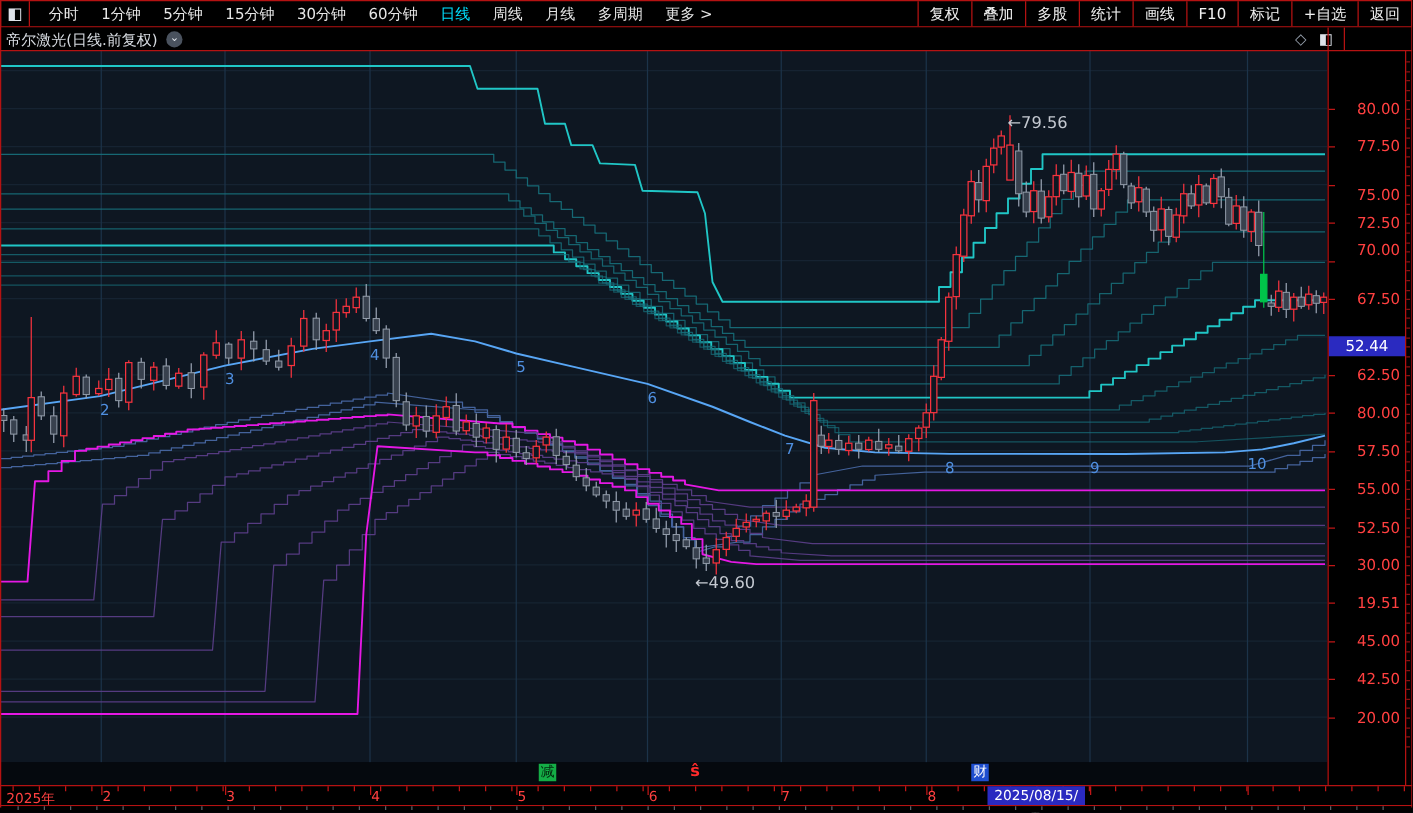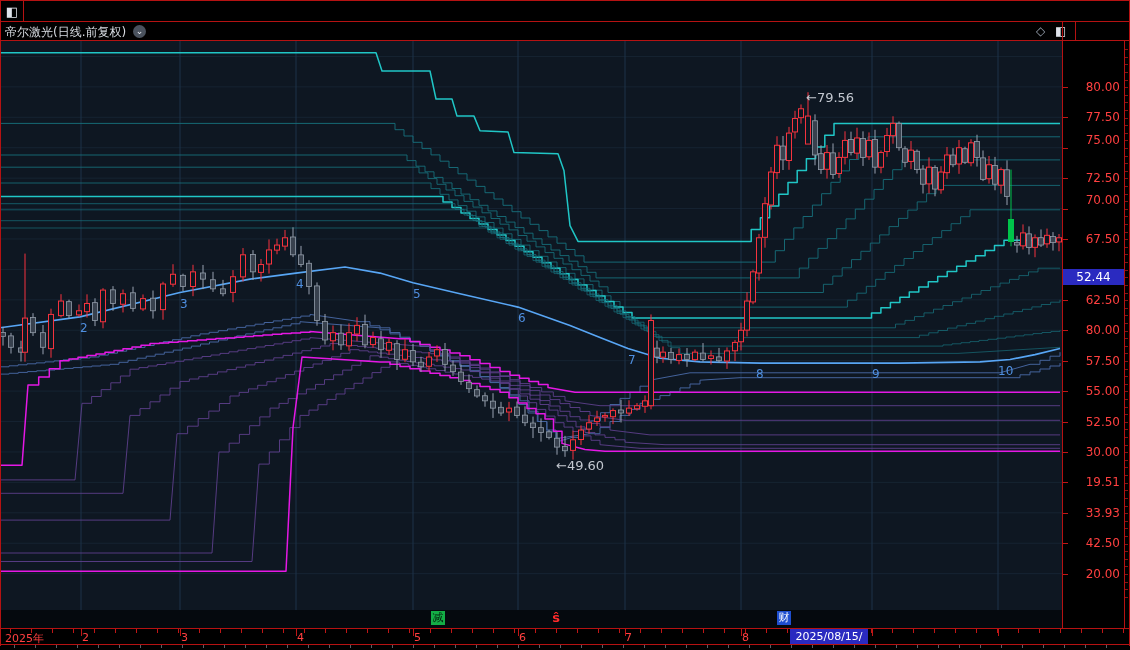--- a/index.html
+++ b/index.html
@@ -66,6 +66,19 @@
     <div class="win-icon-cell">
       <span class="win-icon">◧</span>
     </div>
+    <div class="periods" id="periods">
+        <span class="period">分时</span>
+        <span class="period">1分钟</span>
+        <span class="period">5分钟</span>
+        <span class="period">15分钟</span>
+        <span class="period">30分钟</span>
+        <span class="period">60分钟</span>
+        <span class="period active">日线</span>
+        <span class="period">周线</span>
+        <span class="period">月线</span>
+        <span class="period">多周期</span>
+        <span class="period">更多 &gt;</span>
+      </div>
   </div>
 
   <div class="titlerow">

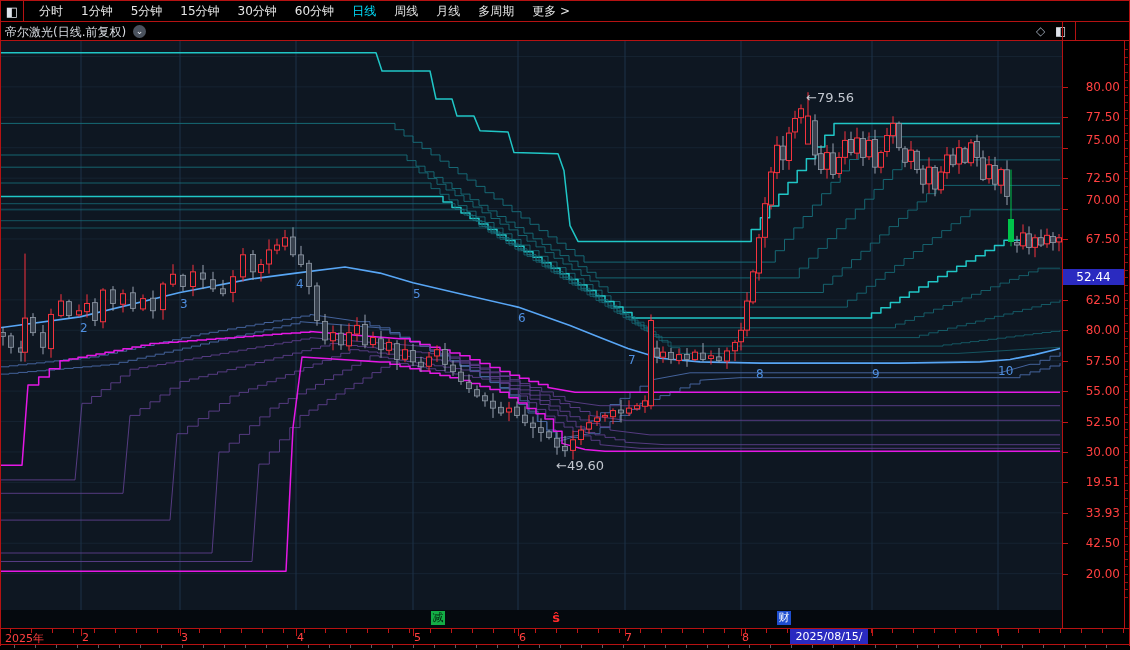--- a/index.html
+++ b/index.html
@@ -78,6 +78,17 @@
         <span class="period">月线</span>
         <span class="period">多周期</span>
         <span class="period">更多 &gt;</span>
+      </div>
+    <div class="rbuttons" id="rbuttons">
+        <span class="rbtn">复权</span>
+        <span class="rbtn">叠加</span>
+        <span class="rbtn">多股</span>
+        <span class="rbtn">统计</span>
+        <span class="rbtn">画线</span>
+        <span class="rbtn">F10</span>
+        <span class="rbtn">标记</span>
+        <span class="rbtn">+自选</span>
+        <span class="rbtn">返回</span>
       </div>
   </div>
 

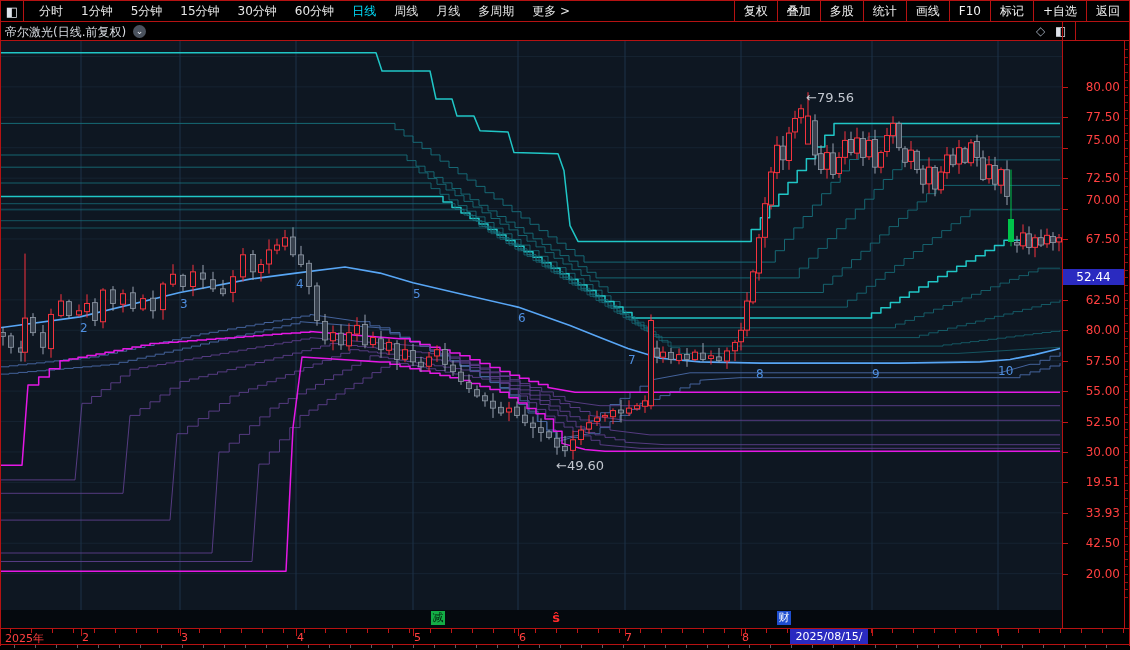--- a/index.html
+++ b/index.html
@@ -587,7 +587,7 @@
       <div class="ptick" style="top: 46.8545px;"></div>
       <div class="plabel" style="top: 70.2795px;">77.50</div>
       <div class="ptick" style="top: 77.2795px;"></div>
-      <div class="plabel" style="top: 93px; text-align: right;">75.00</div>
+      <div class="plabel" style="top: 109px; text-align: right;">75.00</div>
       <div class="ptick" style="top: 107.704px;"></div>
       <div class="plabel" style="top: 131.129px;">72.50</div>
       <div class="ptick" style="top: 138.129px;"></div>

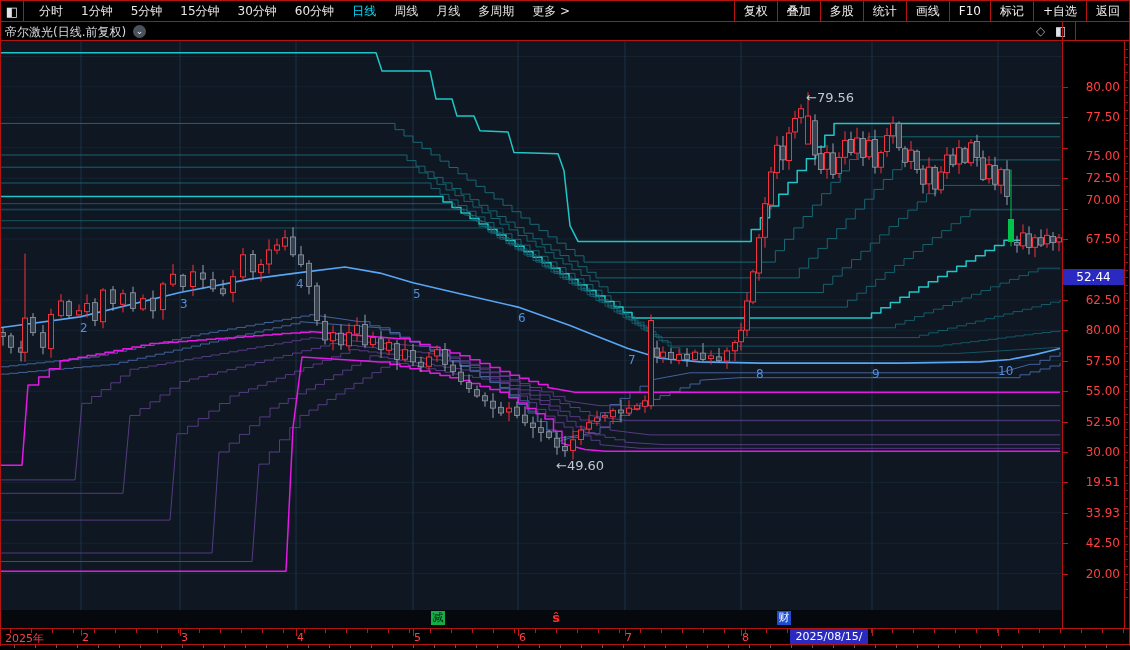--- a/index.html
+++ b/index.html
@@ -609,7 +609,7 @@
       <div class="ptick" style="top: 411.954px;"></div>
       <div class="plabel" style="top: 435.379px;">19.51</div>
       <div class="ptick" style="top: 442.379px;"></div>
-      <div class="plabel" style="top: 465.804px;">33.93</div>
+      <div class="plabel" style="top: 465.804px;">45.00</div>
       <div class="ptick" style="top: 472.804px;"></div>
       <div class="plabel" style="top: 496.229px;">42.50</div>
       <div class="ptick" style="top: 503.229px;"></div>

